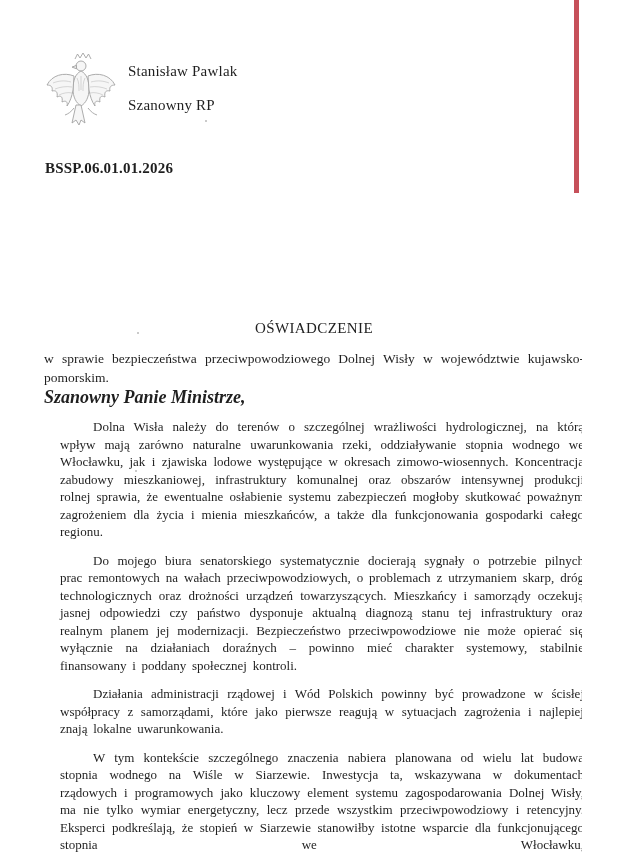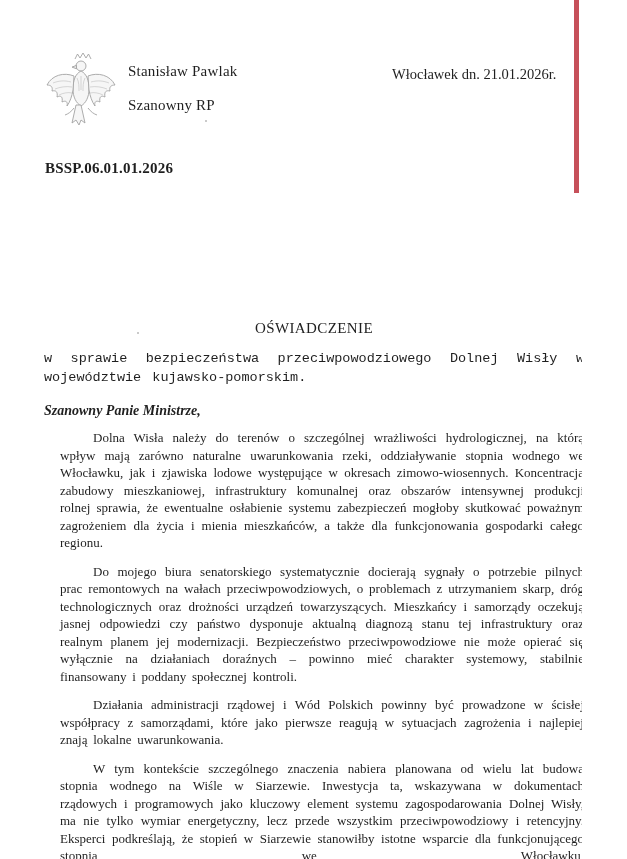--- a/index.html
+++ b/index.html
@@ -98,7 +98,6 @@
 
   <div class="sender-name">Stanisław Pawlak</div>
   <div class="sender-title">Szanowny RP</div>
-  <div class="place-date">Włocławek dn. 21.01.2026r.</div>
   <div class="ref-number">BSSP.06.01.01.2026</div>
 
 

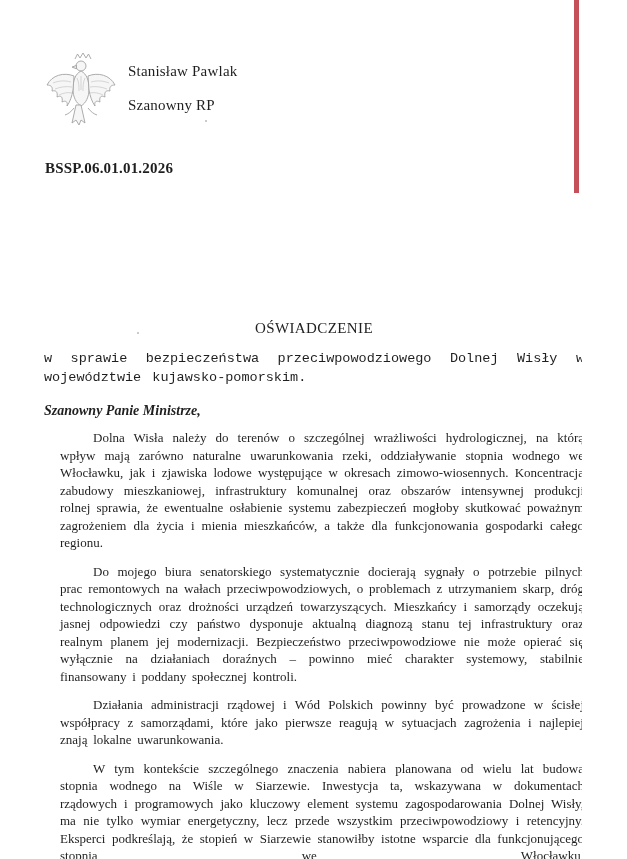--- a/index.html
+++ b/index.html
@@ -53,9 +53,8 @@
     letter-spacing: 0.4px; margin: 0 0 13px 0;
   }
   .subject {
-    font-size: 13.5px; line-height: 18.5px; margin: 0 0 16px 0;
+    font-size: 13.5px; line-height: 18.5px; margin: 0 0 0 0;
     word-spacing: 3px;
-    font-family: Liberation Mono, monospace;
   }
   .salutation {
     font-weight: bold; font-style: italic; font-size: 14px;

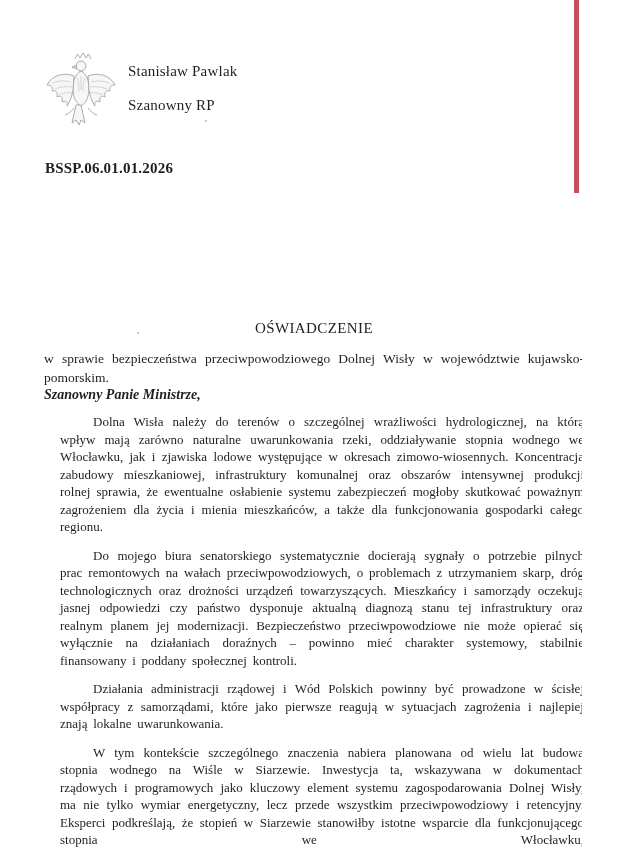--- a/index.html
+++ b/index.html
@@ -57,7 +57,7 @@
     word-spacing: 3px;
   }
   .salutation {
-    font-weight: bold; font-style: italic; font-size: 14px;
+    font-weight: bold; font-style: italic; font-size: 18px;
     margin: 0 0 10px 0; text-align: left;
   }
   p.par {

